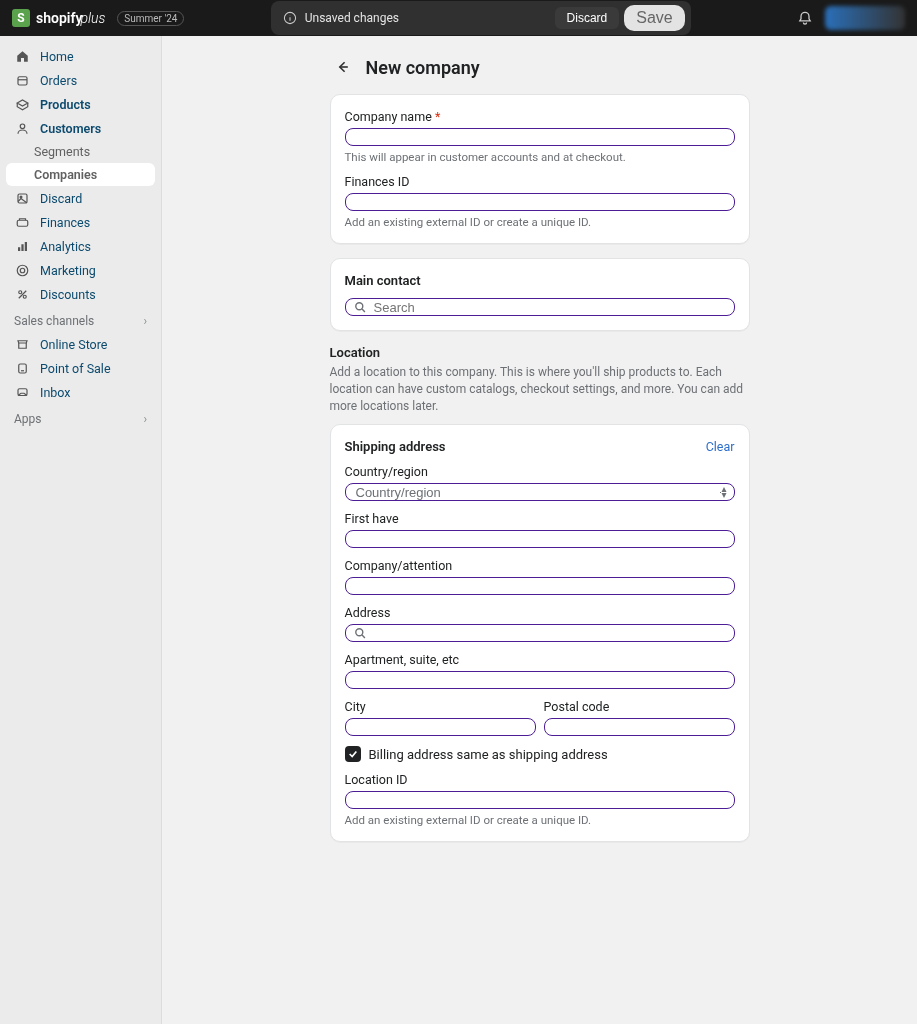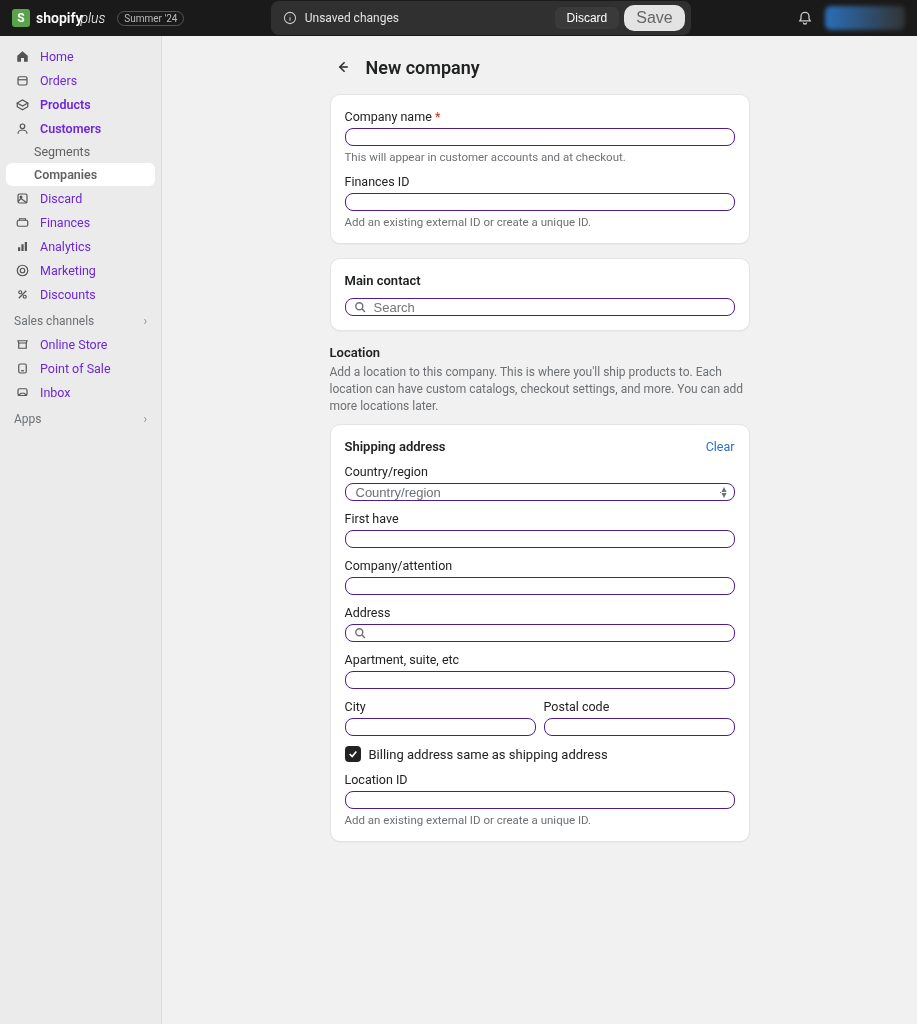--- a/index.html
+++ b/index.html
@@ -23,7 +23,7 @@
   .layout { display:flex; }
   
   .sidebar { width:162px; background:#ebebeb; min-height: calc(1024px - 36px); padding:8px 6px; display:flex; flex-direction:column; font-size:12.5px; border-right:1px solid #ddd;}
-  .nav-item { display:flex; align-items:center; gap:10px; padding:4px 8px; border-radius:6px; color:#6d28d9; cursor:pointer; margin-bottom:0px;}
+  .nav-item { display:flex; align-items:center; gap:10px; padding:4px 8px; border-radius:6px; color:#0c4a6e; cursor:pointer; margin-bottom:0px;}
   .nav-item.sub { padding-left:28px; color:#616161; }
   .nav-item.selected { background:#fff; font-weight:600;}
   .nav-item.bold { font-weight:600;}

